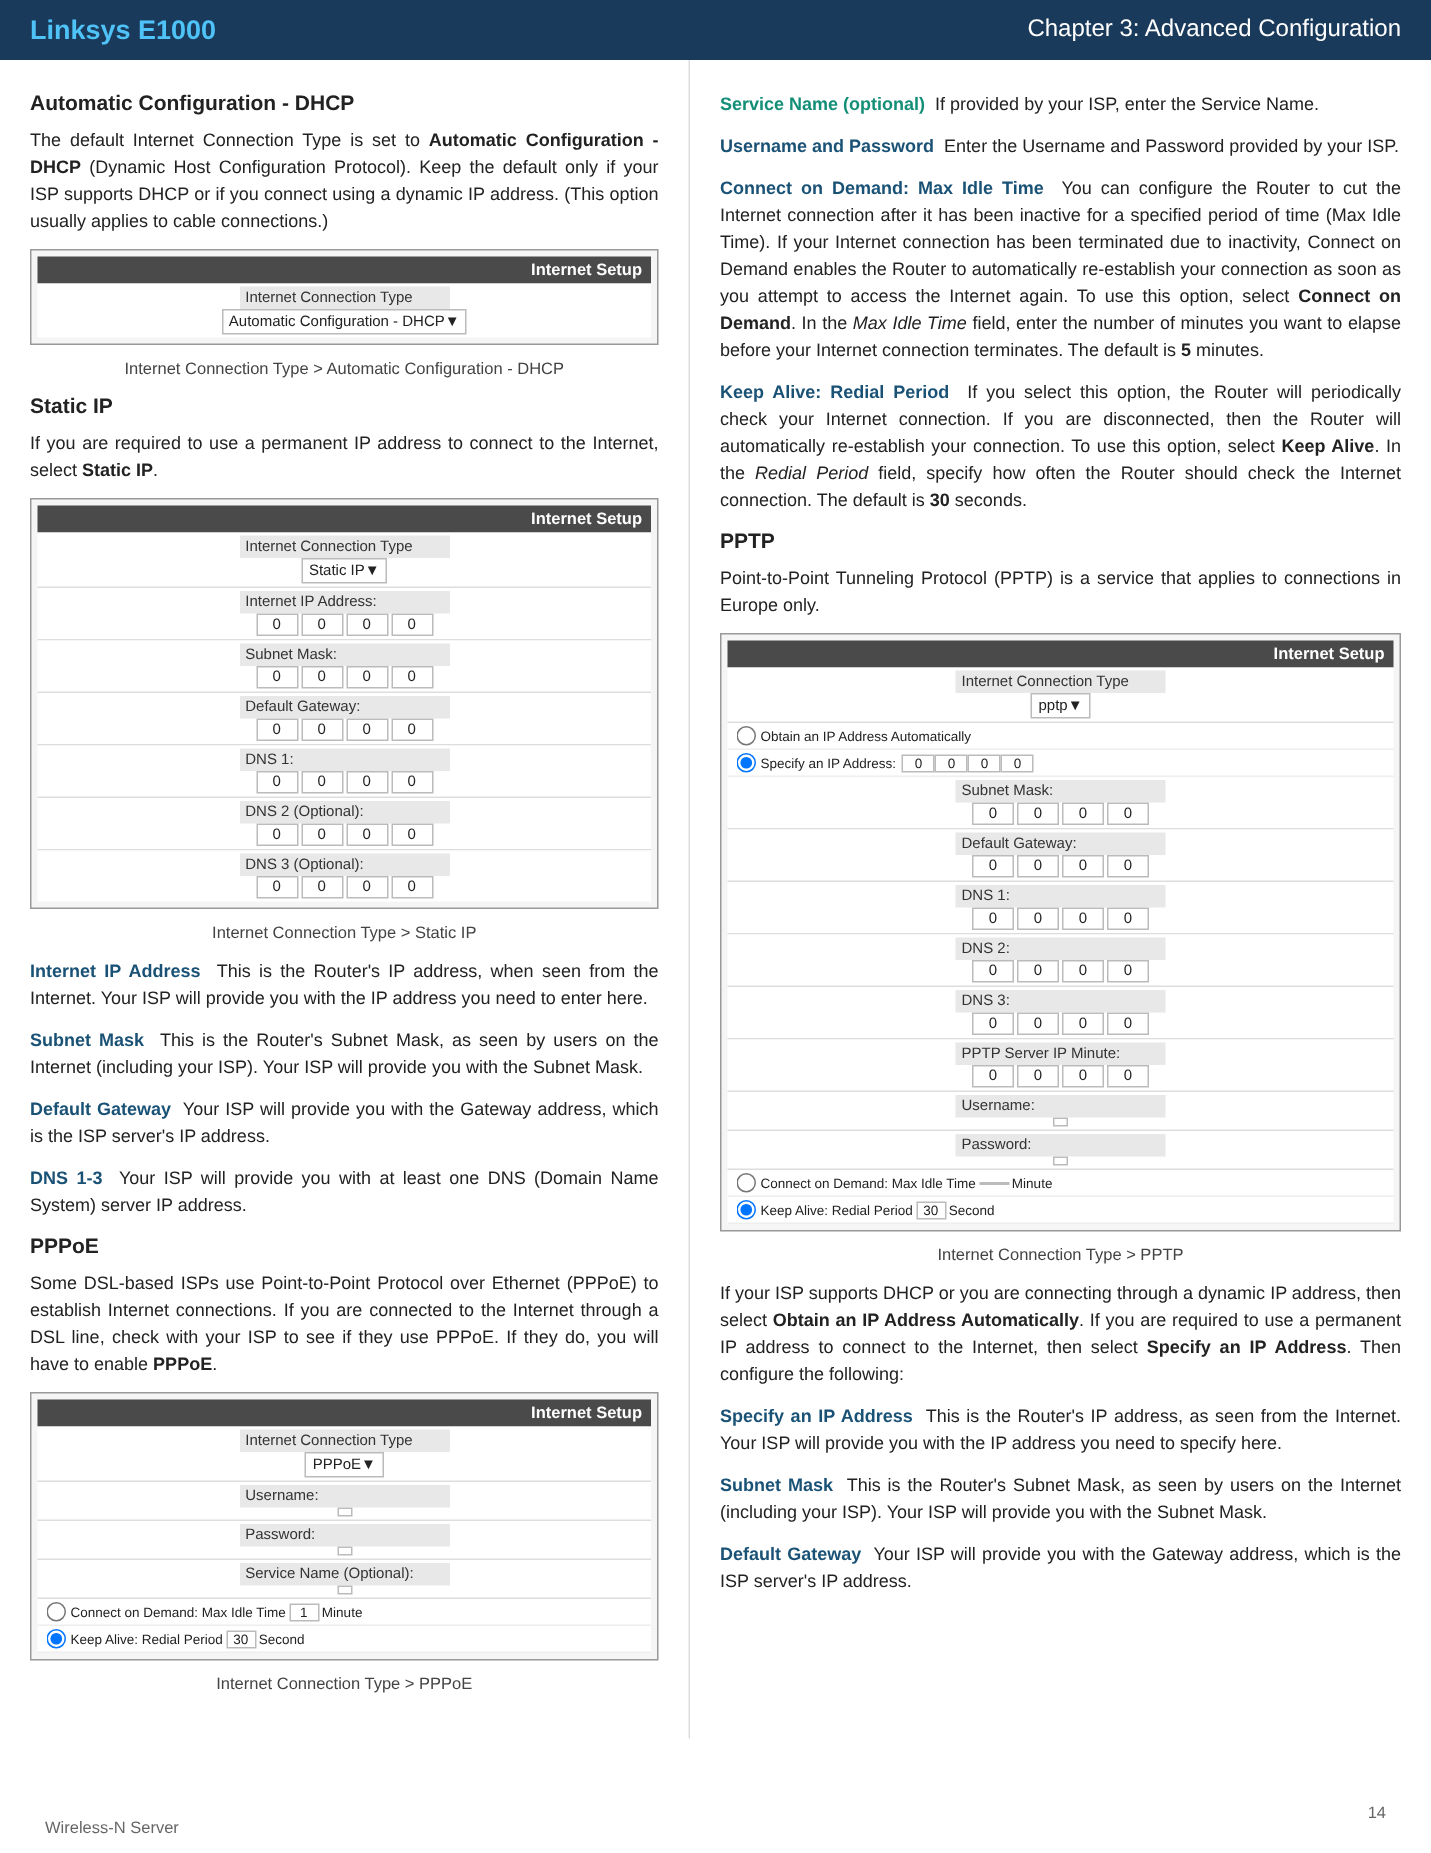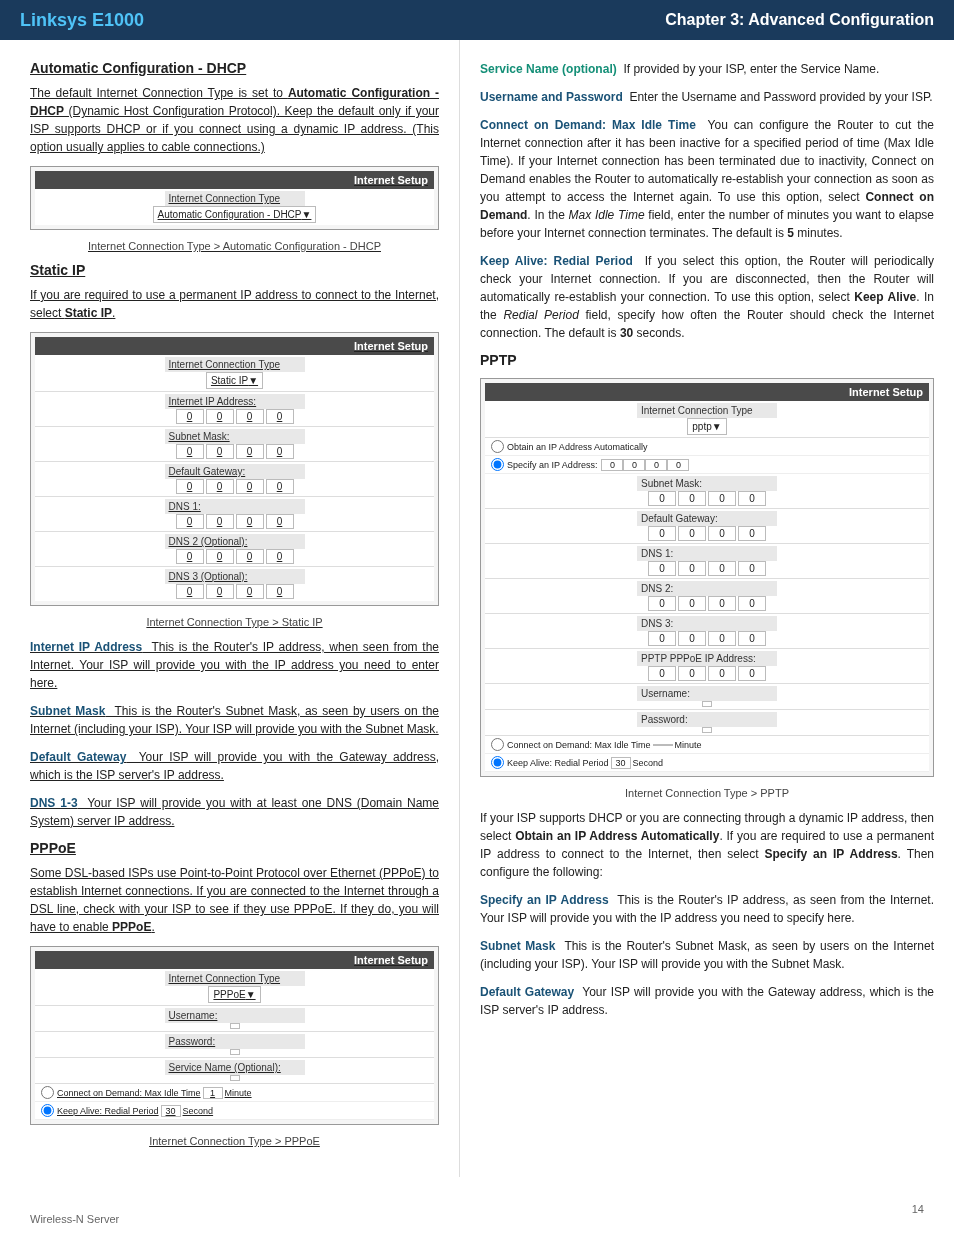--- a/index.html
+++ b/index.html
@@ -29,7 +29,7 @@
     }
     .header-right {
       font-size: 16px;
-      font-weight: bold;
+      font-weight: normal;
       color: #fff;
     }
 

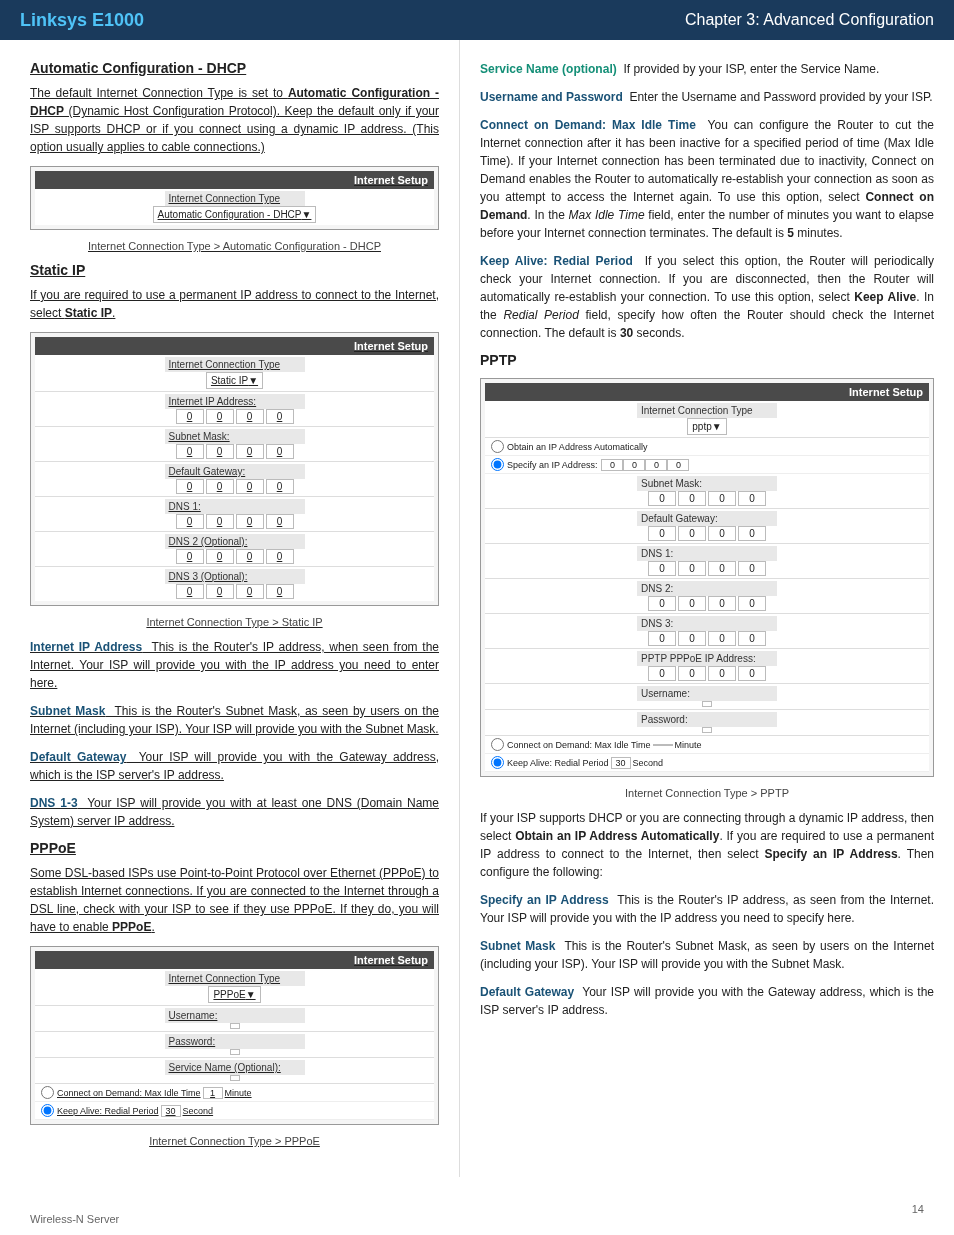--- a/index.html
+++ b/index.html
@@ -41,9 +41,8 @@
 
     .left-col {
       width: 460px;
-      padding: 20px 20px 20px 30px;
+      padding: 20px 20px 20px 20px;
       border-right: 1px solid #ddd;
-      text-decoration: underline;
     }
 
     .right-col {

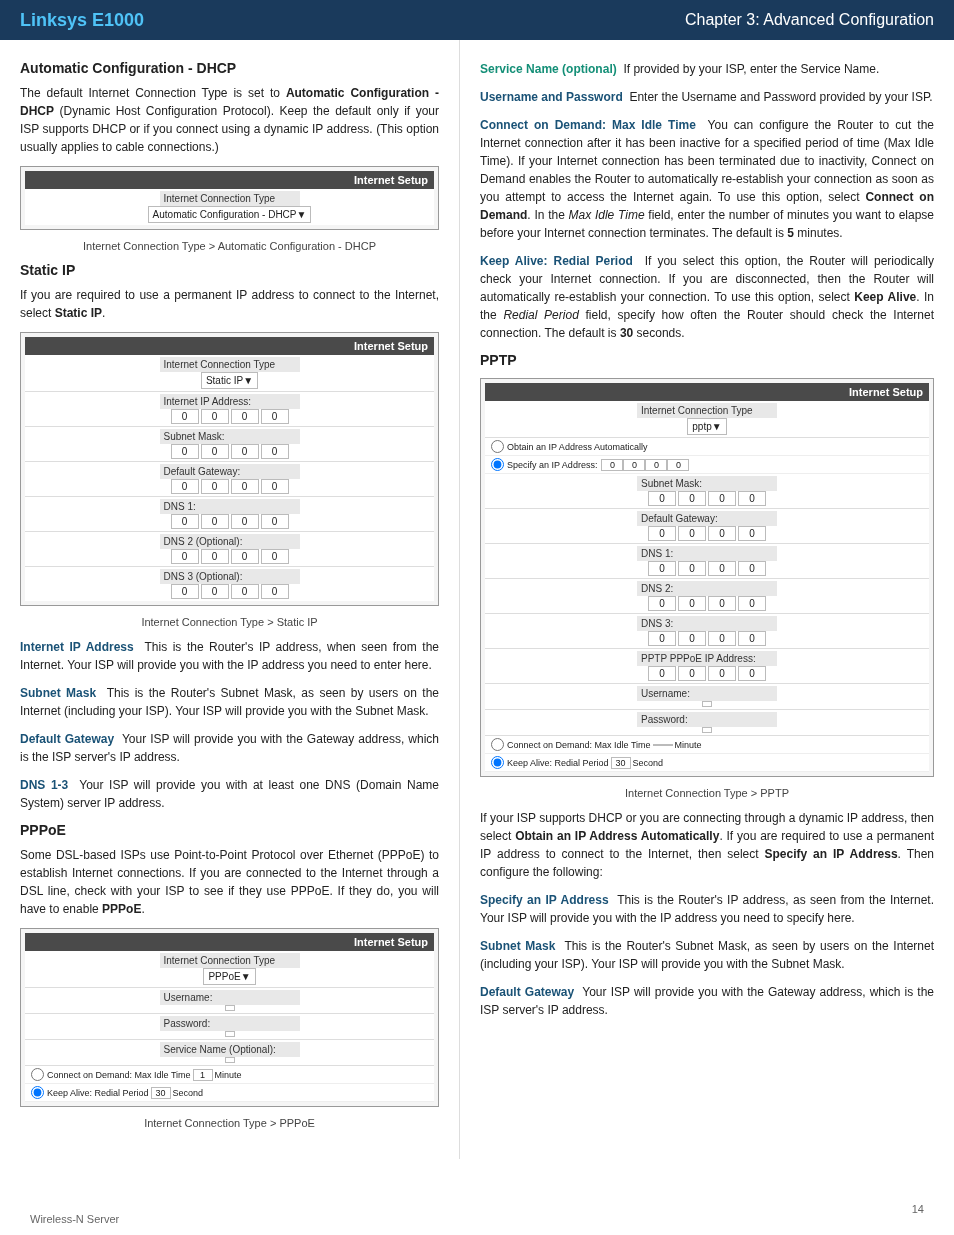--- a/index.html
+++ b/index.html
@@ -353,6 +353,7 @@
       </p>
 
       <div class="section-heading">PPTP</div>
+      <p class="body-text">Point-to-Point Tunneling Protocol (PPTP) is a service that applies to connections in Europe only.</p>
 
       <div class="screenshot-box">
         <div class="ss-header">Internet Setup</div>

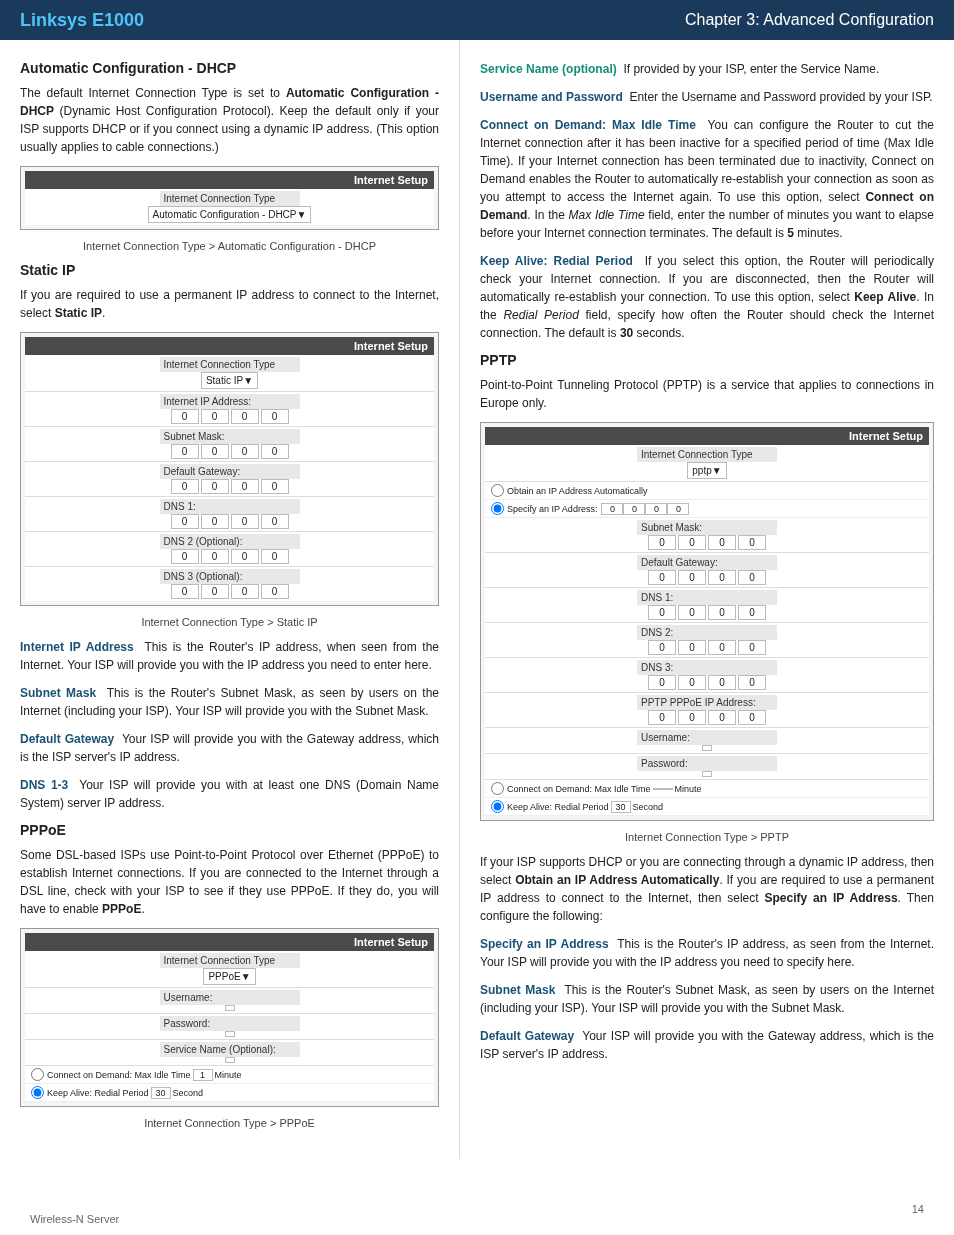--- a/index.html
+++ b/index.html
@@ -422,7 +422,7 @@
           </div>
         </div>
         <div class="ss-row">
-          <div class="ss-label">PPTP PPPoE IP Address:</div>
+          <div class="ss-label">PPTP Server IP Minute:</div>
           <div class="ss-input-row">
             <div class="ss-input-cell">0</div>
             <div class="ss-input-cell">0</div>

